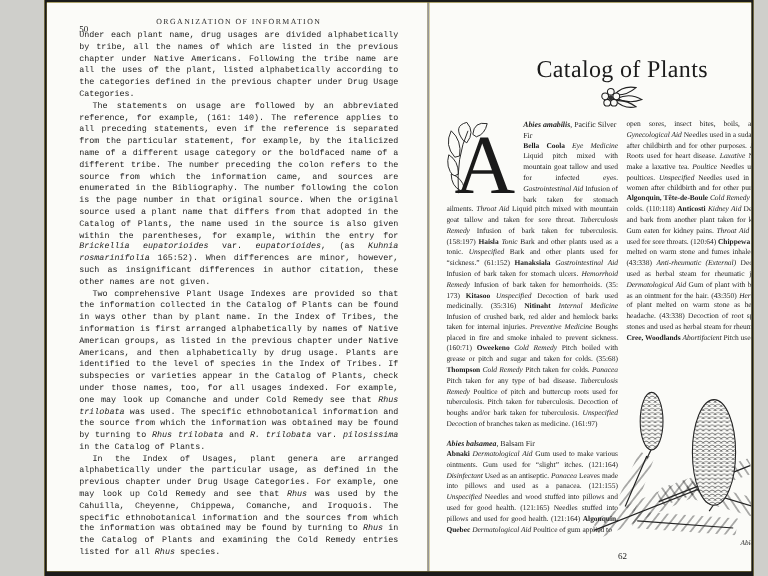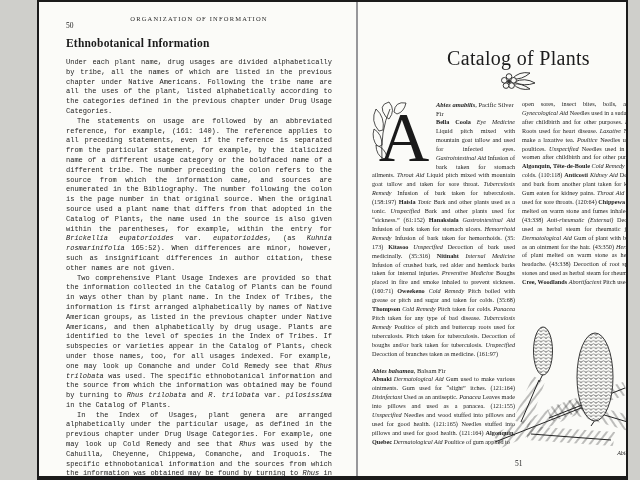--- a/index.html
+++ b/index.html
@@ -47,7 +47,6 @@
       <span class="folio">50</span>
       <span class="running-head">ORGANIZATION OF INFORMATION</span>
     </div>
-    <h1 class="section-heading">Ethnobotanical Information</h1>
     <div class="body-text">
         <p><span>Under each plant name, drug usages are divided alphabetically by tribe, all the names of which are listed in the previous chapter under Native Americans. Following the tribe name are all the uses of the plant, listed alphabetically according to the categories defined in the previous chapter under Drug Usage Categories.</span></p>
         <p class="indent"><span>The statements on usage are followed by an abbreviated reference, for example, (161: 140). The reference applies to all preceding statements, even if the reference is separated from the particular statement, for example, by the italicized name of a different usage category or the boldfaced name of a different tribe. The number preceding the colon refers to the source from which the information came, and sources are enumerated in the Bibliography. The number following the colon is the page number in that original source. When the original source used a plant name that differs from that adopted in the Catalog of Plants, the name used in the source is also given within the parentheses, for example, within the entry for </span><span class="ital">Brickellia eupatorioides</span><span> var. </span><span class="ital">eupatorioides</span><span>, (as </span><span class="ital">Kuhnia rosmarinifolia</span><span> 165:52). When differences are minor, however, such as insignificant differences in author citation, these other names are not given.</span></p>

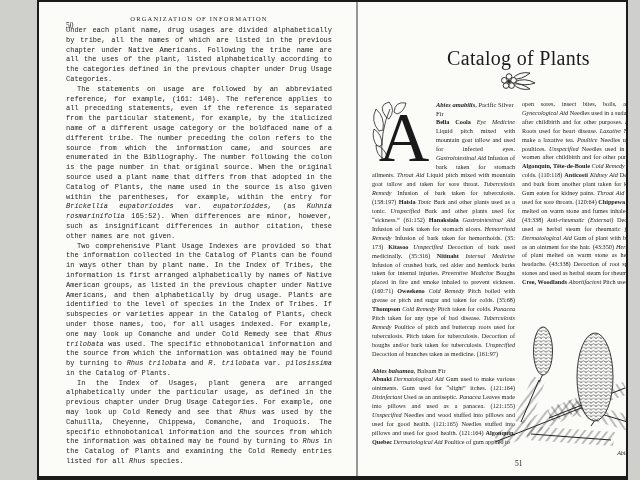--- a/index.html
+++ b/index.html
@@ -138,7 +138,7 @@
       <div class="caption">Abies balsamea</div>
     </div>
 
-    <span class="folio folio-right">51</span>
+    <span class="folio folio-right">62</span>
   </div>
 </div>
 

